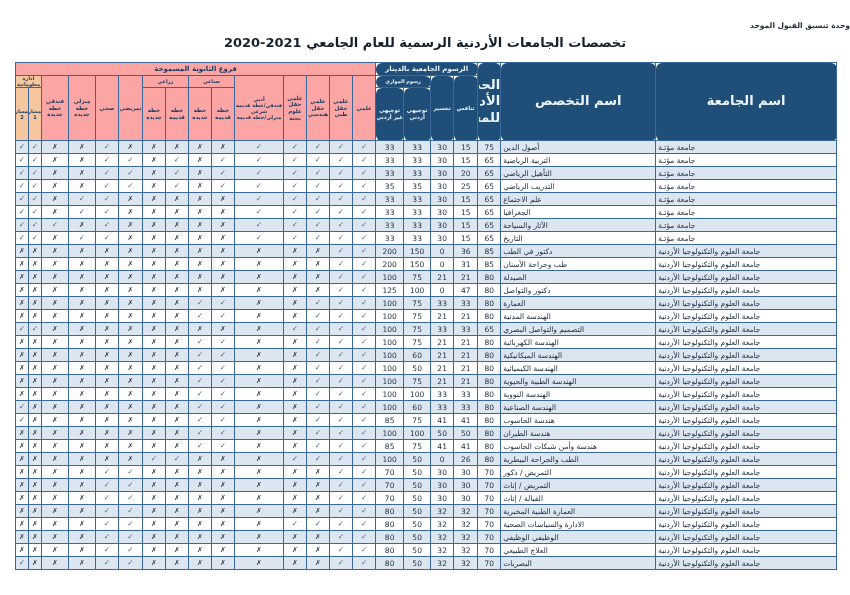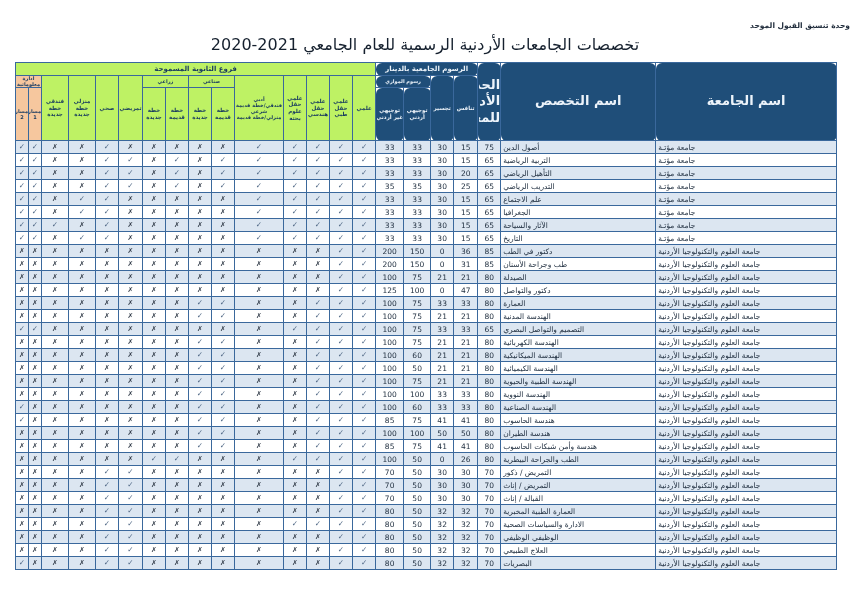--- a/index.html
+++ b/index.html
@@ -9,7 +9,7 @@
   .unit-line { position: absolute; top: 21px; left: 0; width: 100%; 
     font-size: 7.5px; font-weight: bold; color: #24303f; direction: rtl; }
   .page-title { position: absolute; top: 35px; left: 0; width: 100%; text-align: center;
-    font-size: 16px; font-weight: normal; color: #15202e; direction: rtl; }
+    font-size: 13px; font-weight: bold; color: #15202e; direction: rtl; }
 
   table.sched { position: absolute; left: 15px; top: 62px; width: 821px;
     border-collapse: collapse; table-layout: fixed; direction: ltr; }

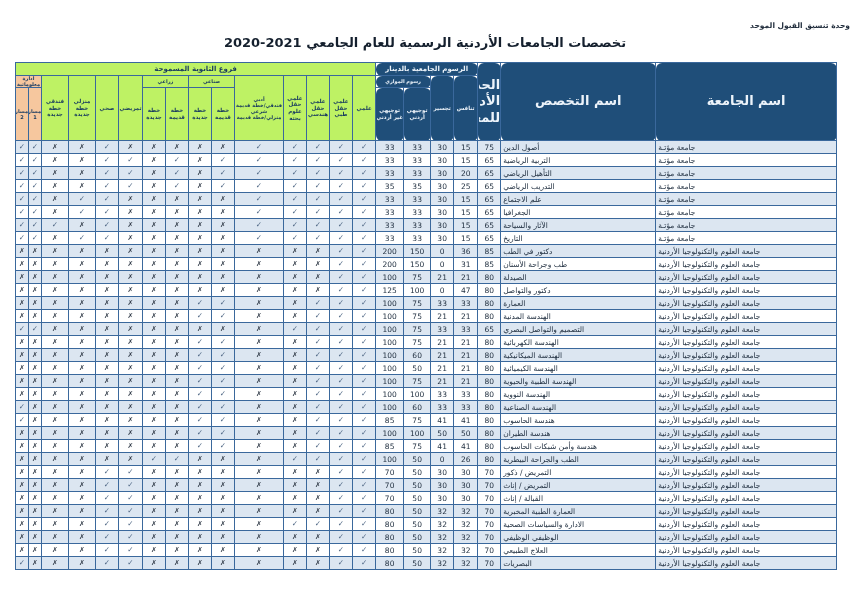--- a/index.html
+++ b/index.html
@@ -17,7 +17,7 @@
 
   thead th { font-weight: bold; text-align: center; direction: rtl; padding: 0; }
   .navy  { background: #1F4E79; color: #ecf3fa; border-radius: 6px; }
-  .orange{ background: #bef264; color: #16395f; margin-left: 11px; }
+  .orange{ background: #fca5a5; color: #16395f; margin-left: 11px; }
   .peach { background: #F6C79E; color: #16395f; }
 
   .h-top { height: 13px; font-size: 7px; }

